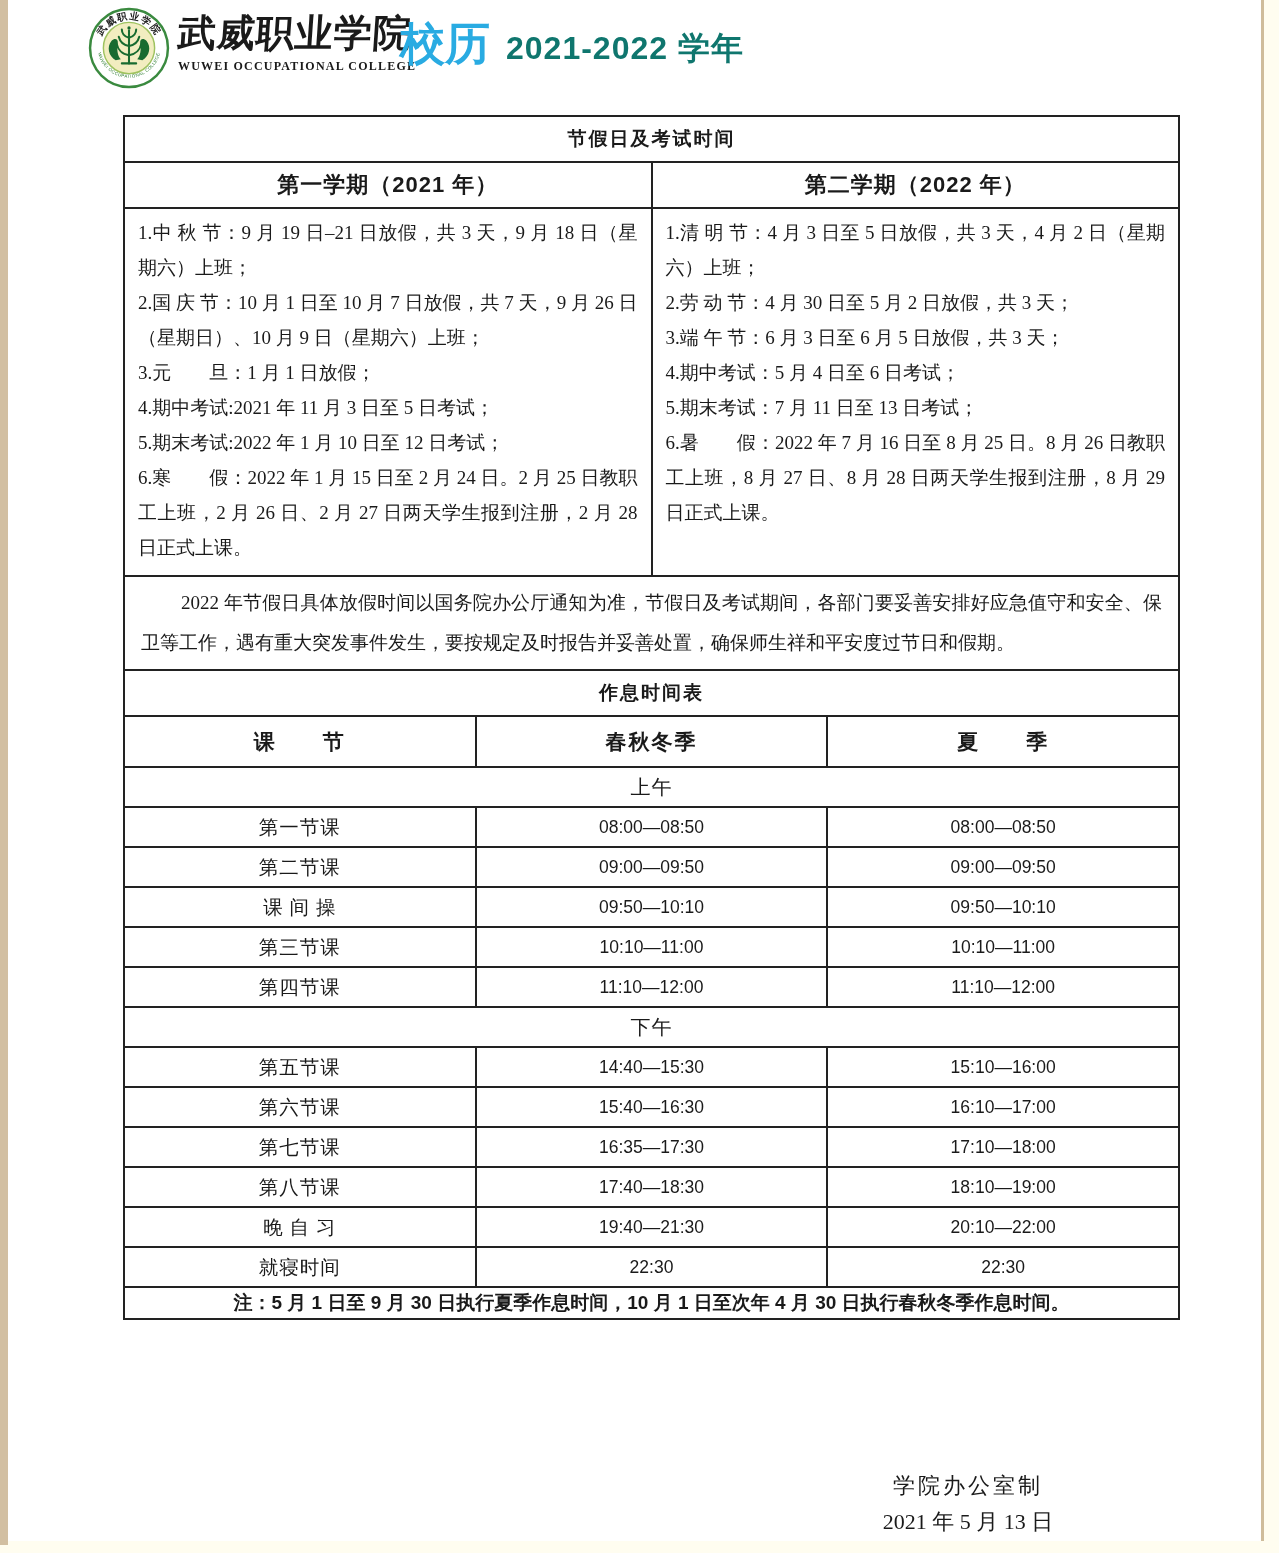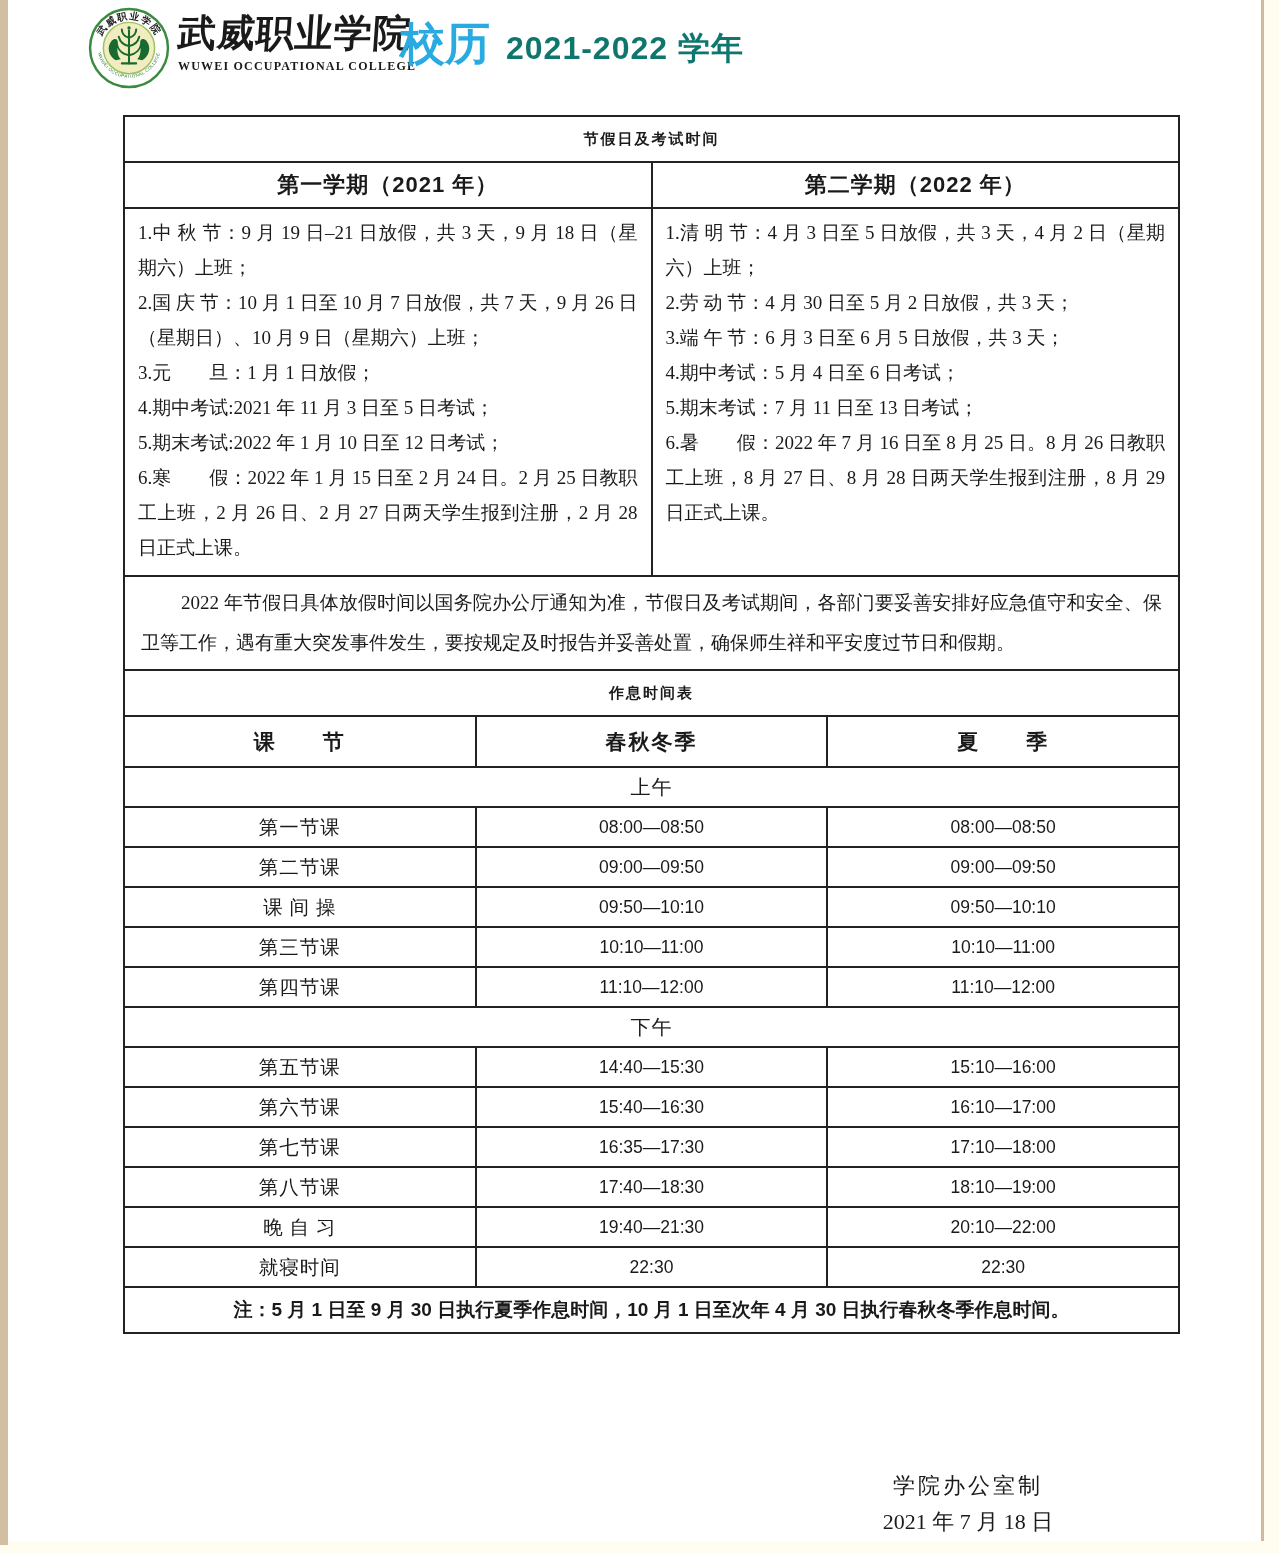--- a/index.html
+++ b/index.html
@@ -38,7 +38,7 @@
   .c-title{
     height:46px;text-align:center;vertical-align:middle;
     font-family:"Liberation Sans","DejaVu Sans",sans-serif;
-    font-weight:bold;font-size:15px;letter-spacing:2px;
+    font-weight:bold;font-size:19px;letter-spacing:2px;
   }
   .c-sem{
     height:46px;text-align:center;vertical-align:middle;

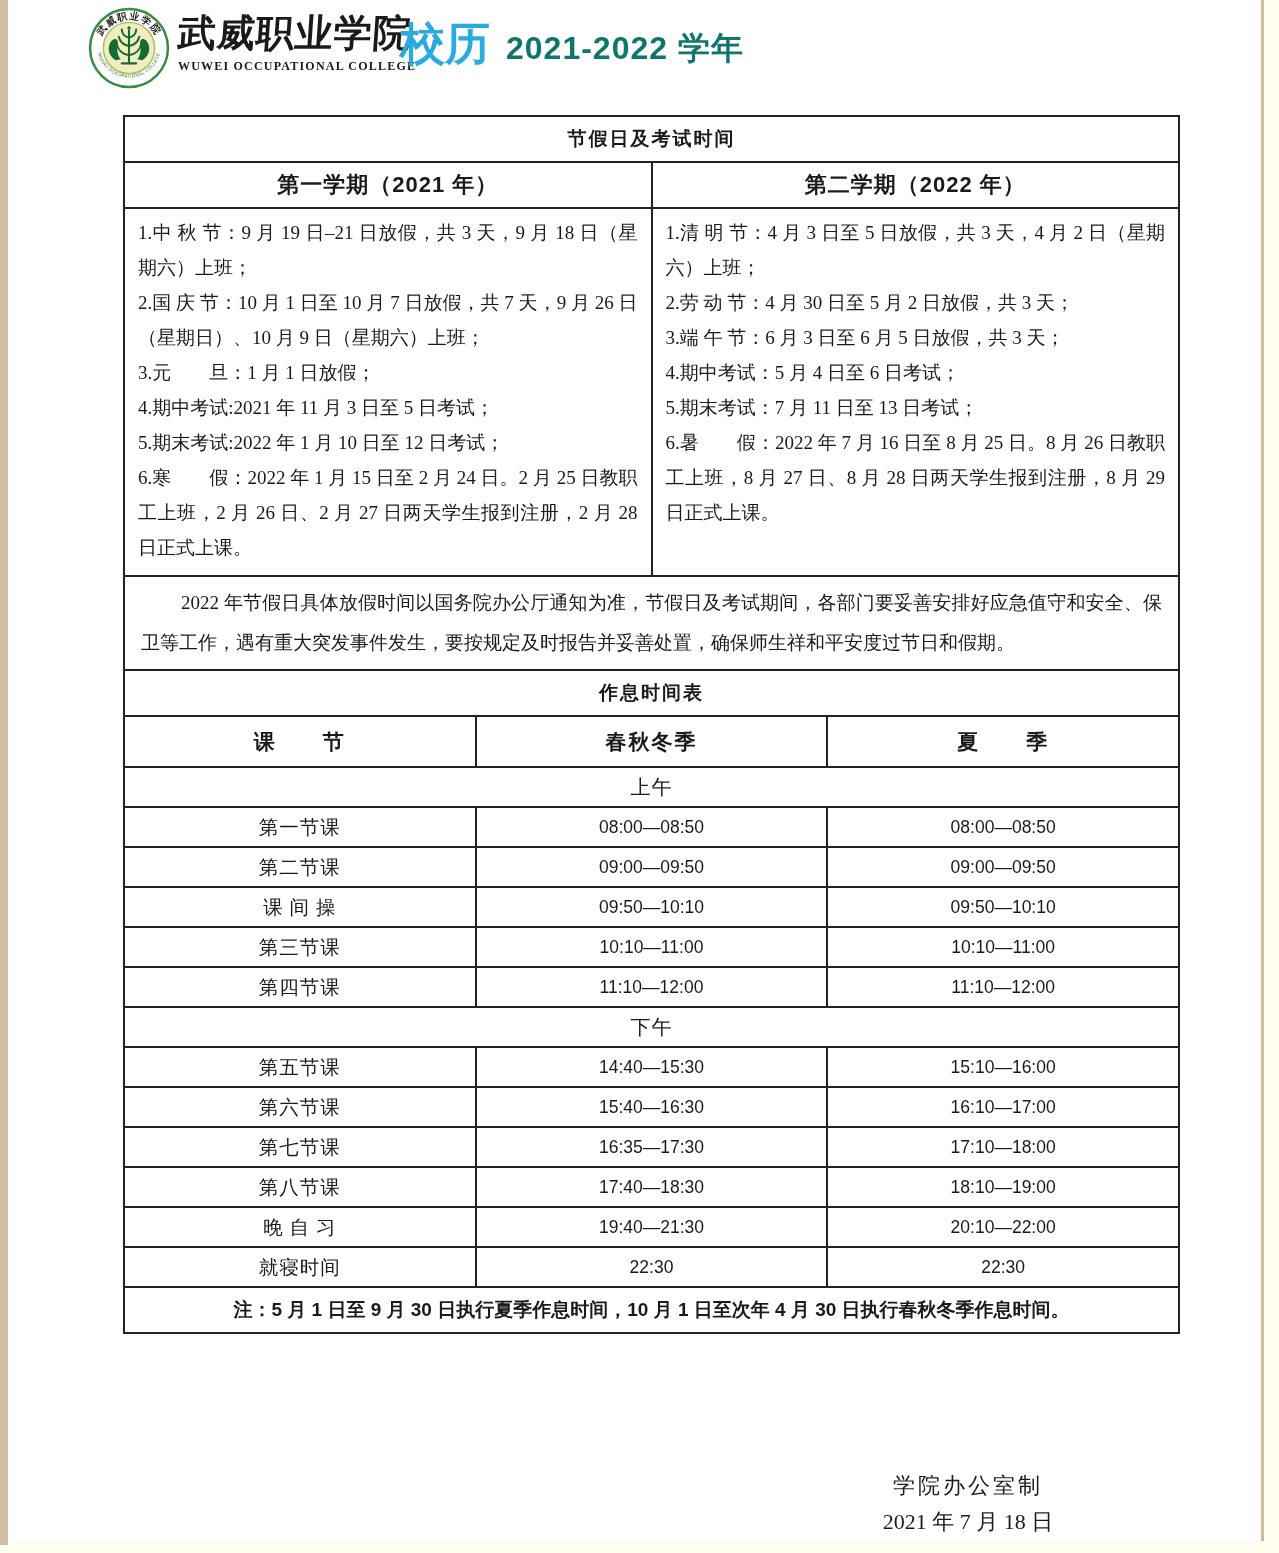--- a/index.html
+++ b/index.html
@@ -73,7 +73,7 @@
     font-family:"Liberation Sans","DejaVu Sans",sans-serif;font-size:17.5px;
   }
   .c-snote{
-    height:46px;text-align:center;vertical-align:middle;
+    height:32px;text-align:center;vertical-align:middle;
     font-family:"Liberation Sans","DejaVu Sans",sans-serif;
     font-weight:bold;font-size:19px;
   }

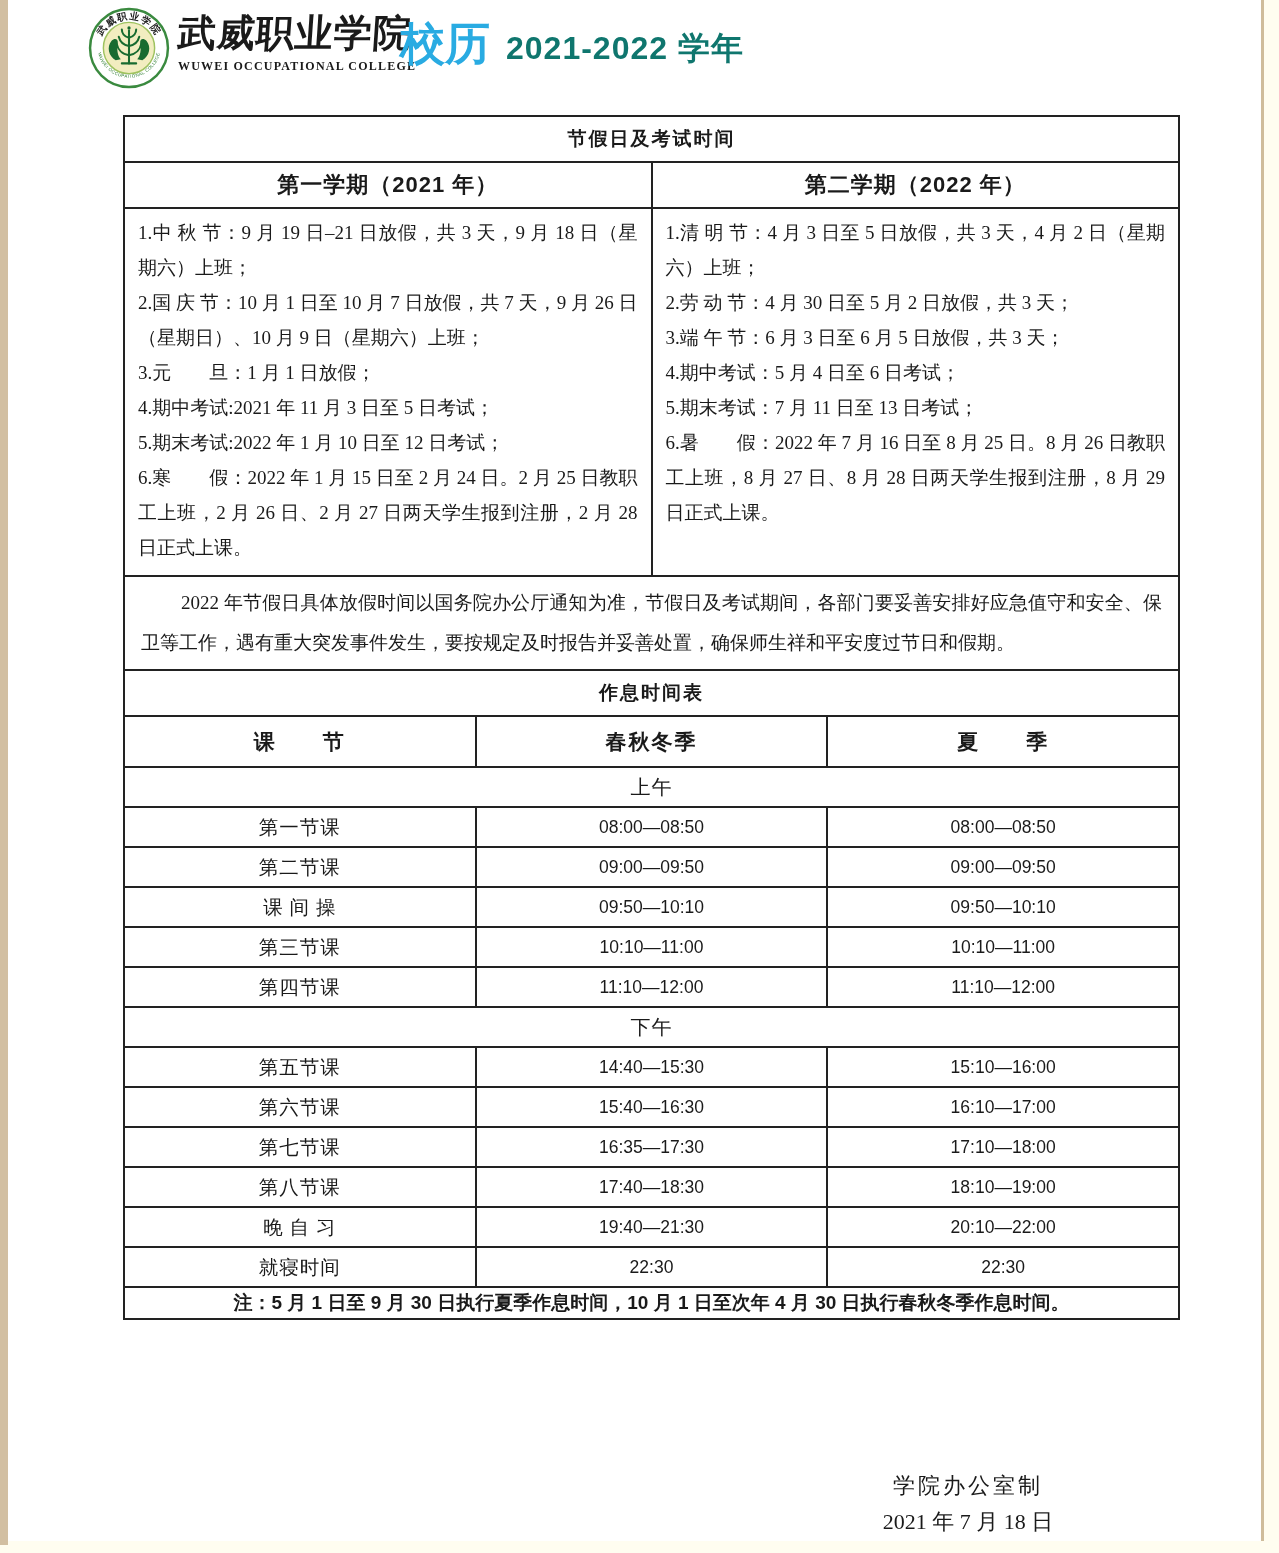--- a/index.html
+++ b/index.html
@@ -254,7 +254,7 @@
 
   <div class="footer">
     <div class="l1">学院办公室制</div>
-    <div class="l2">2021 年 7 月 18 日</div>
+    <div class="l2">2021 年 5 月 13 日</div>
   </div>
 
 </div>

